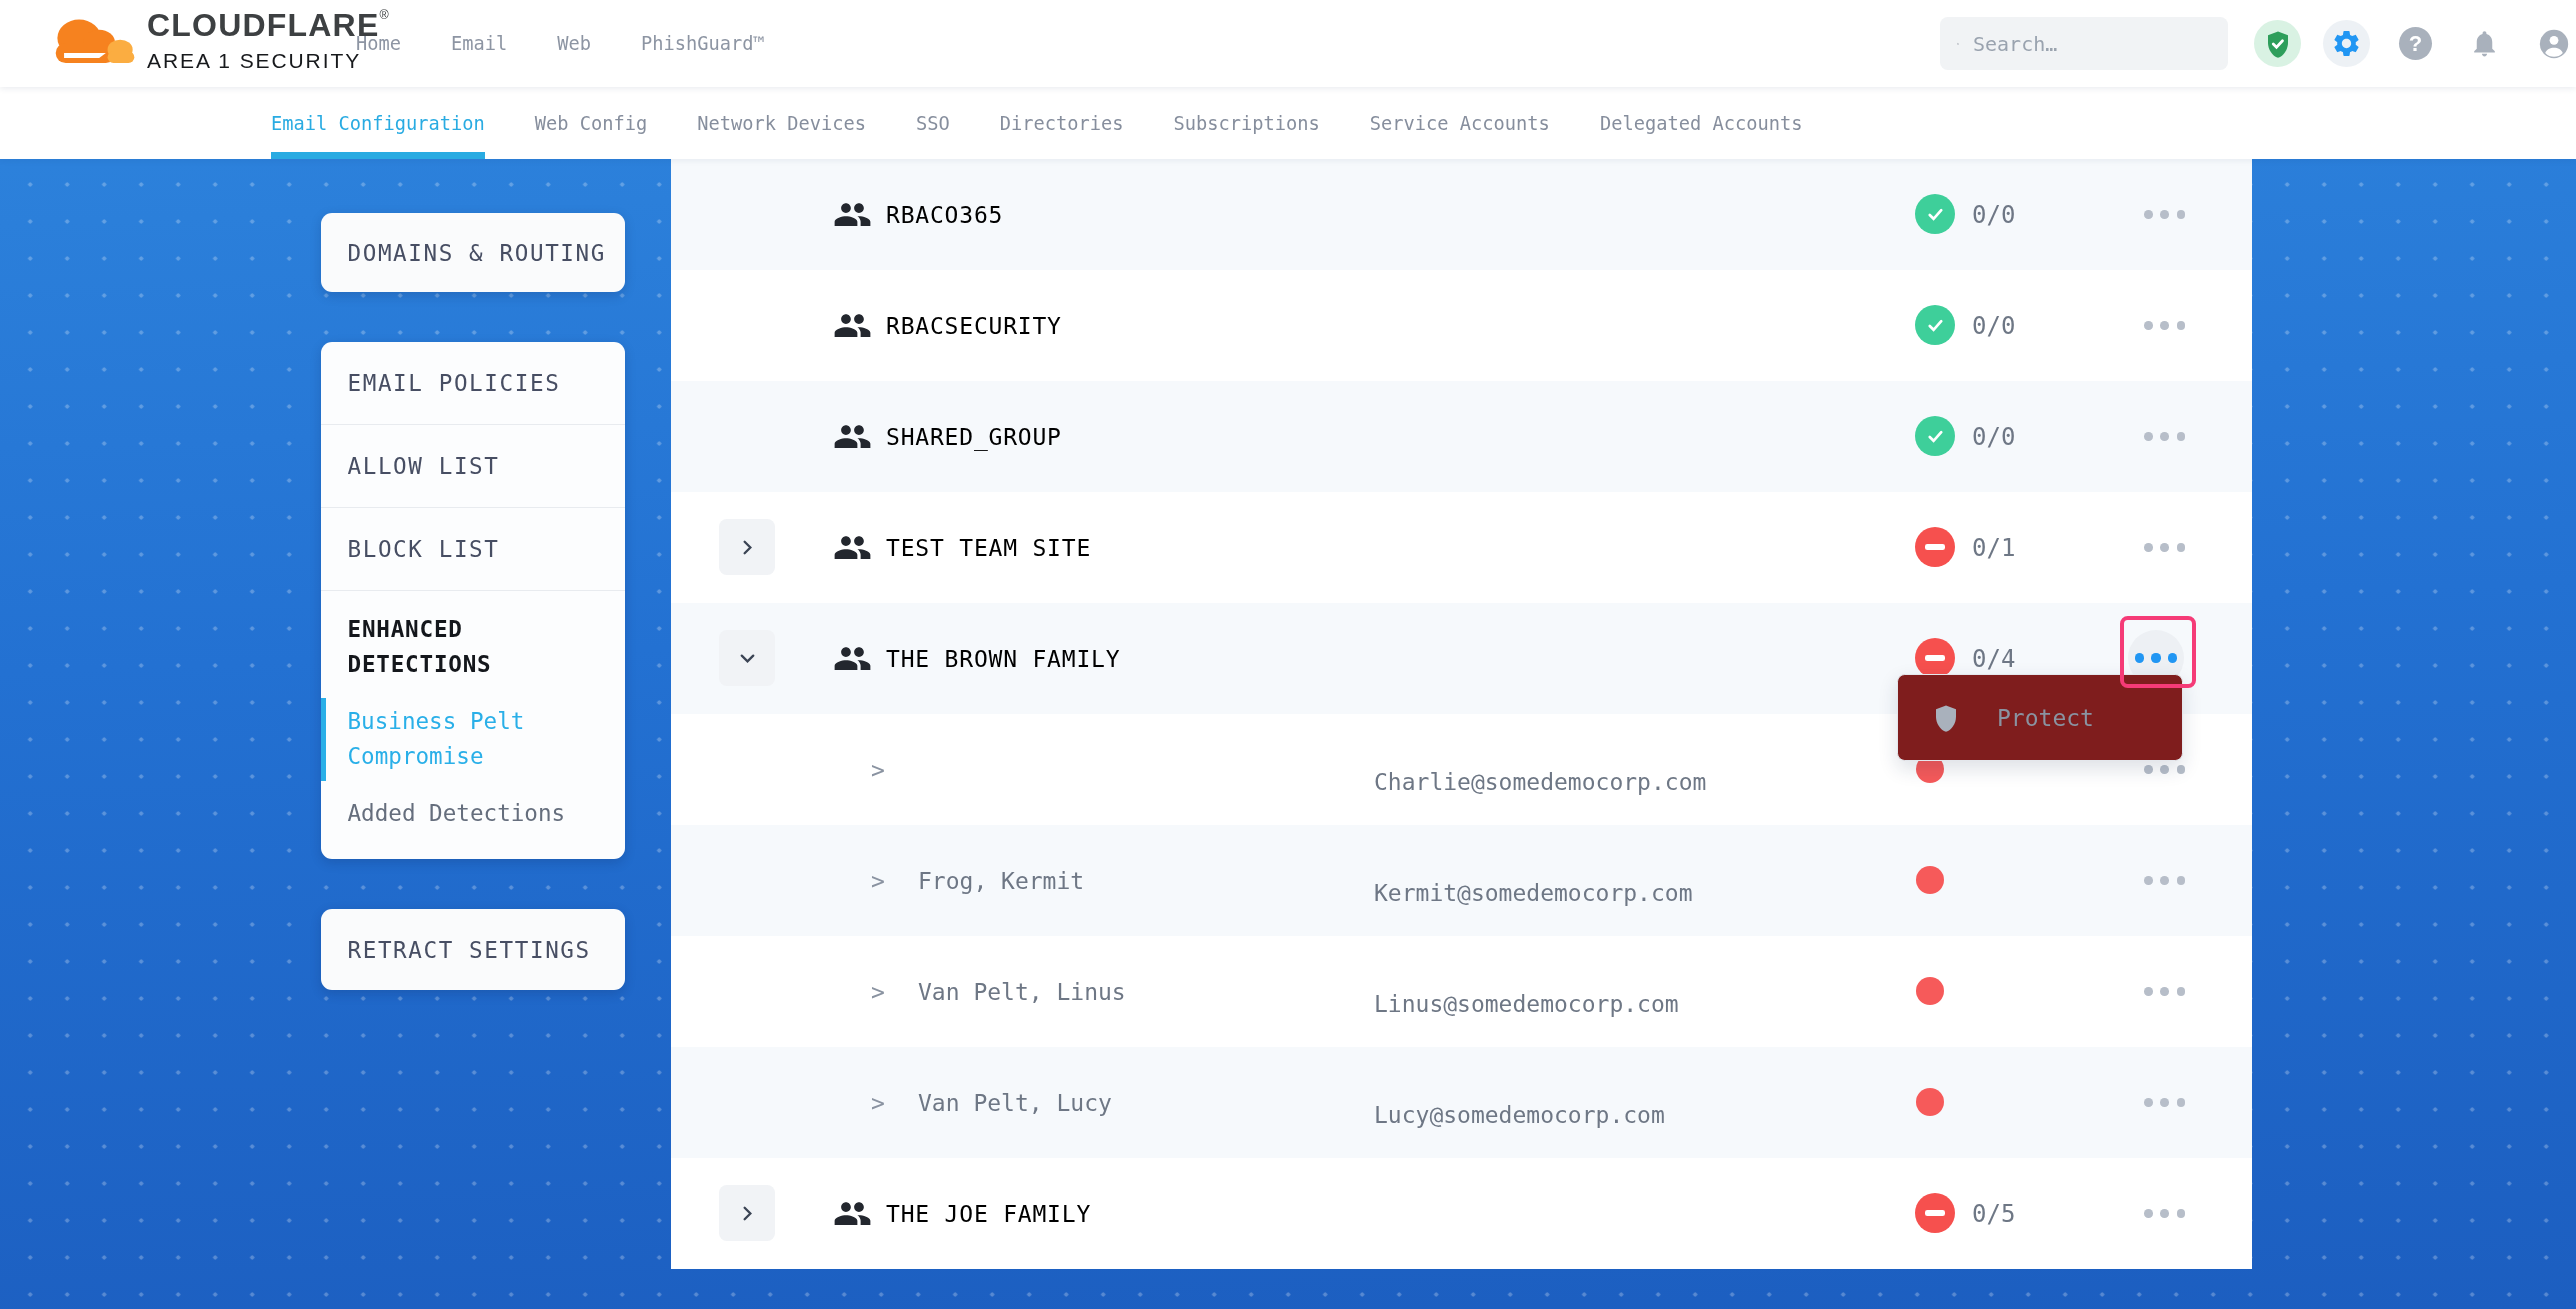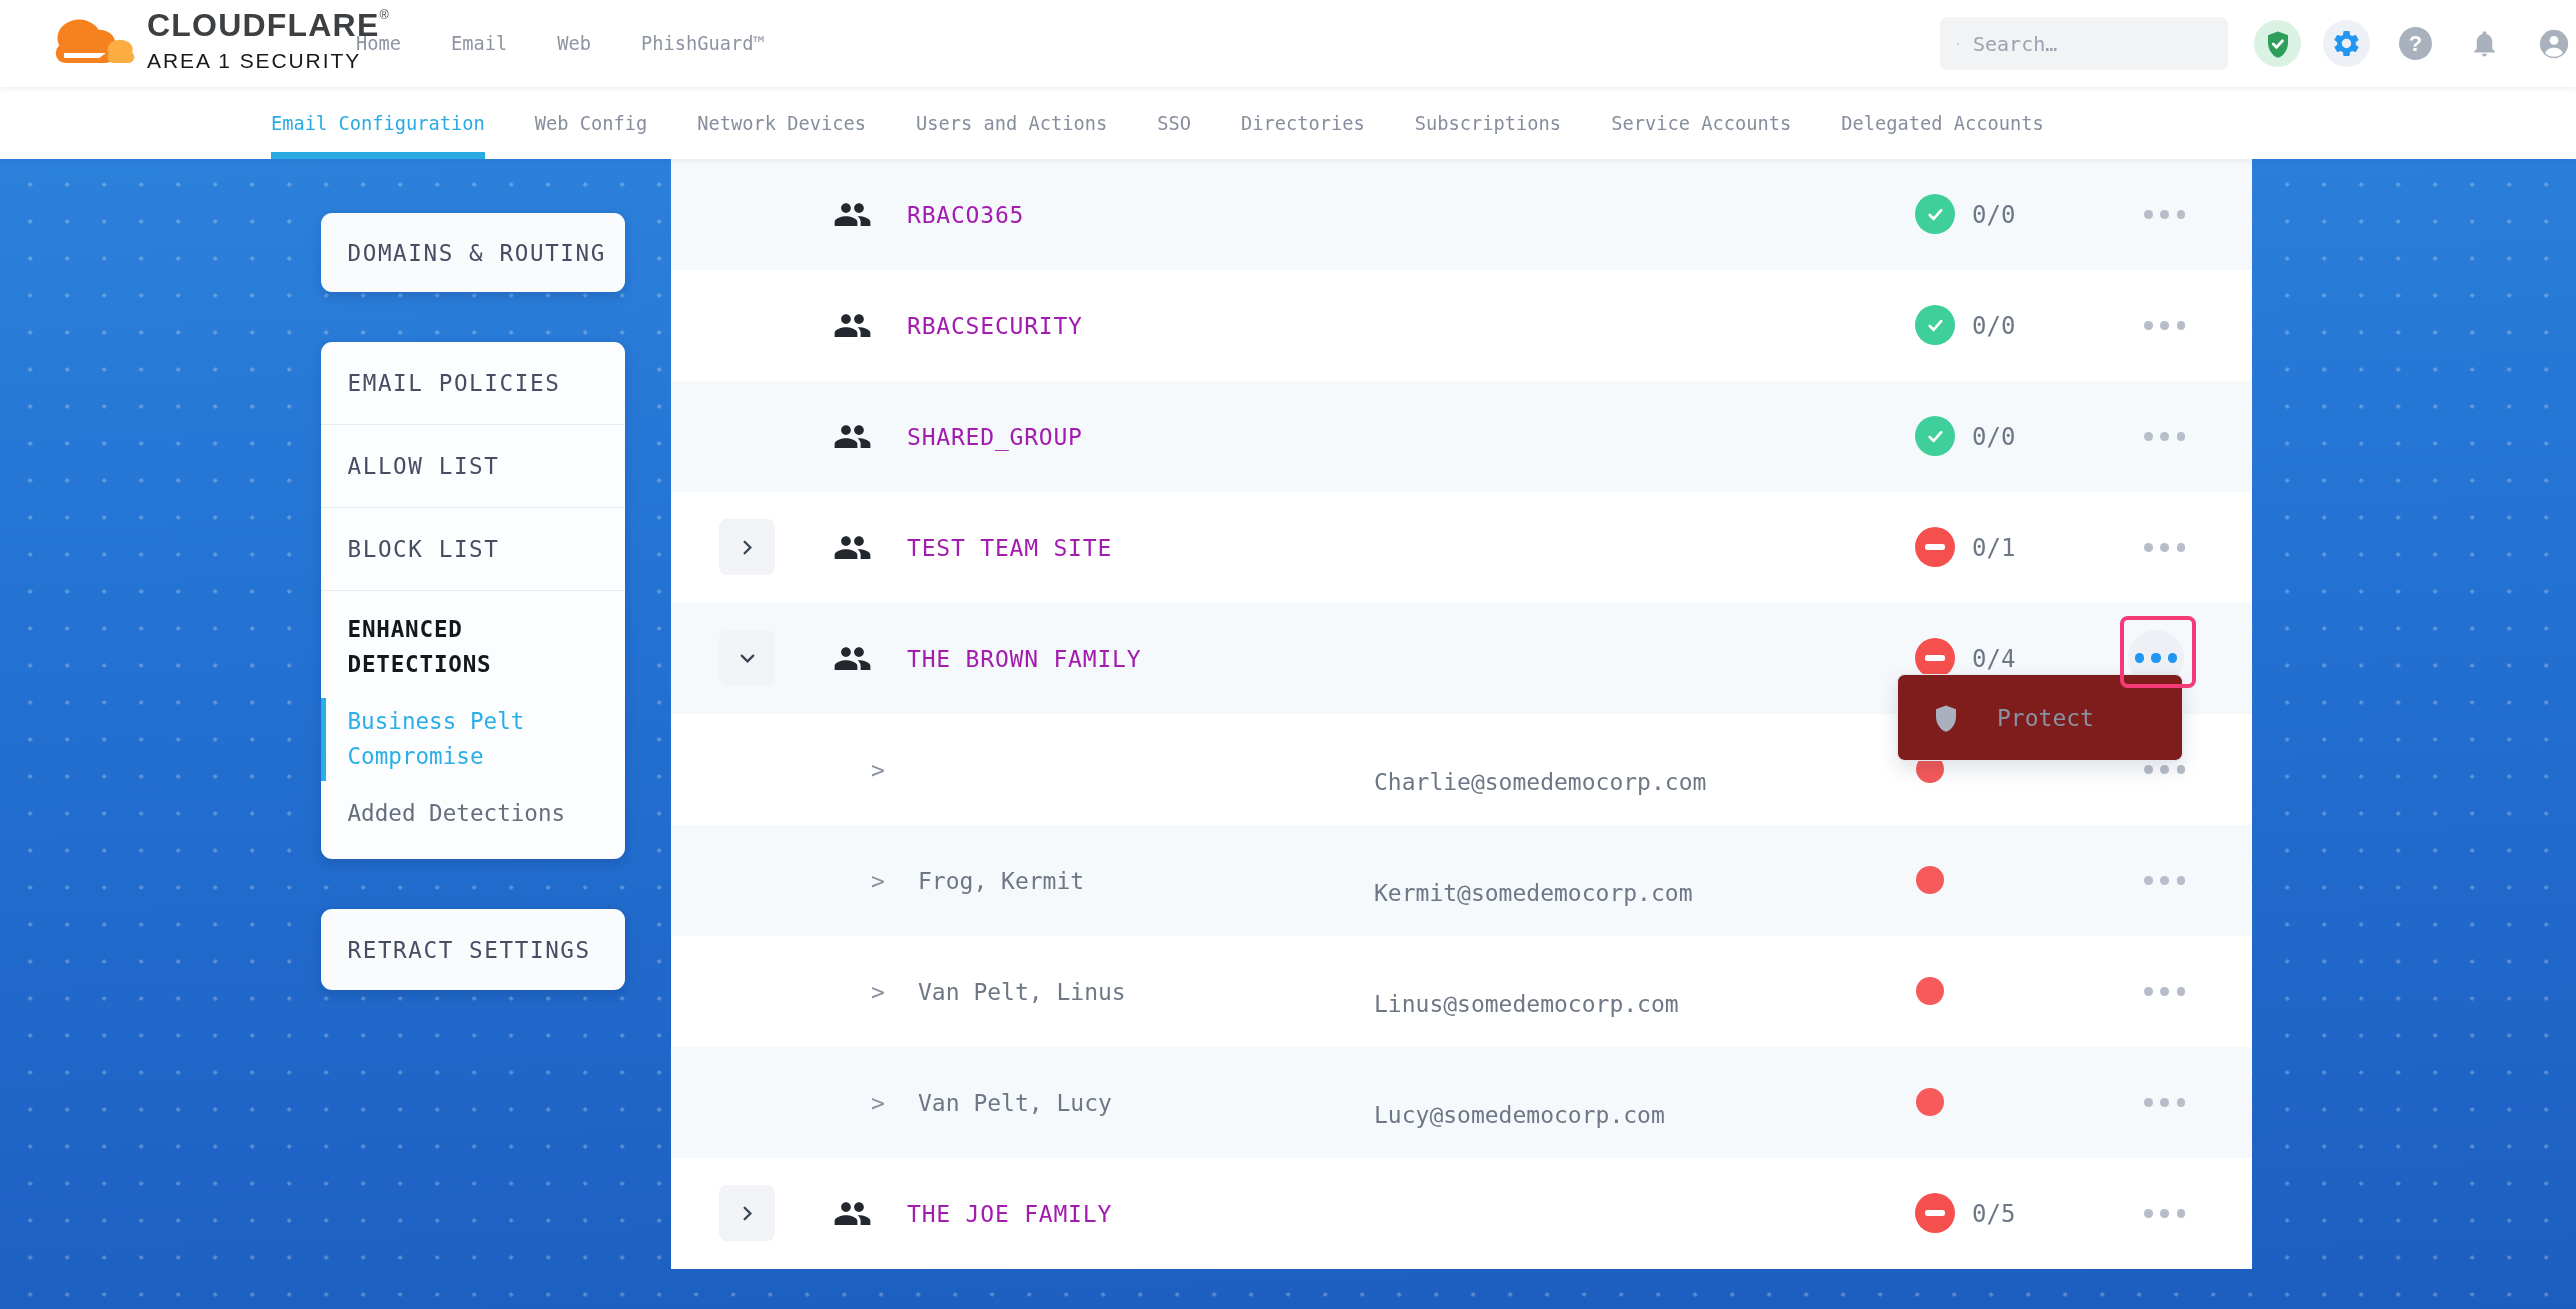--- a/index.html
+++ b/index.html
@@ -197,7 +197,6 @@
       <span class="tab active">Email Configuration</span>
       <span class="tab">Web Config</span>
       <span class="tab">Network Devices</span>
-      <span class="tab">Users and Actions</span>
       <span class="tab">SSO</span>
       <span class="tab">Directories</span>
       <span class="tab">Subscriptions</span>

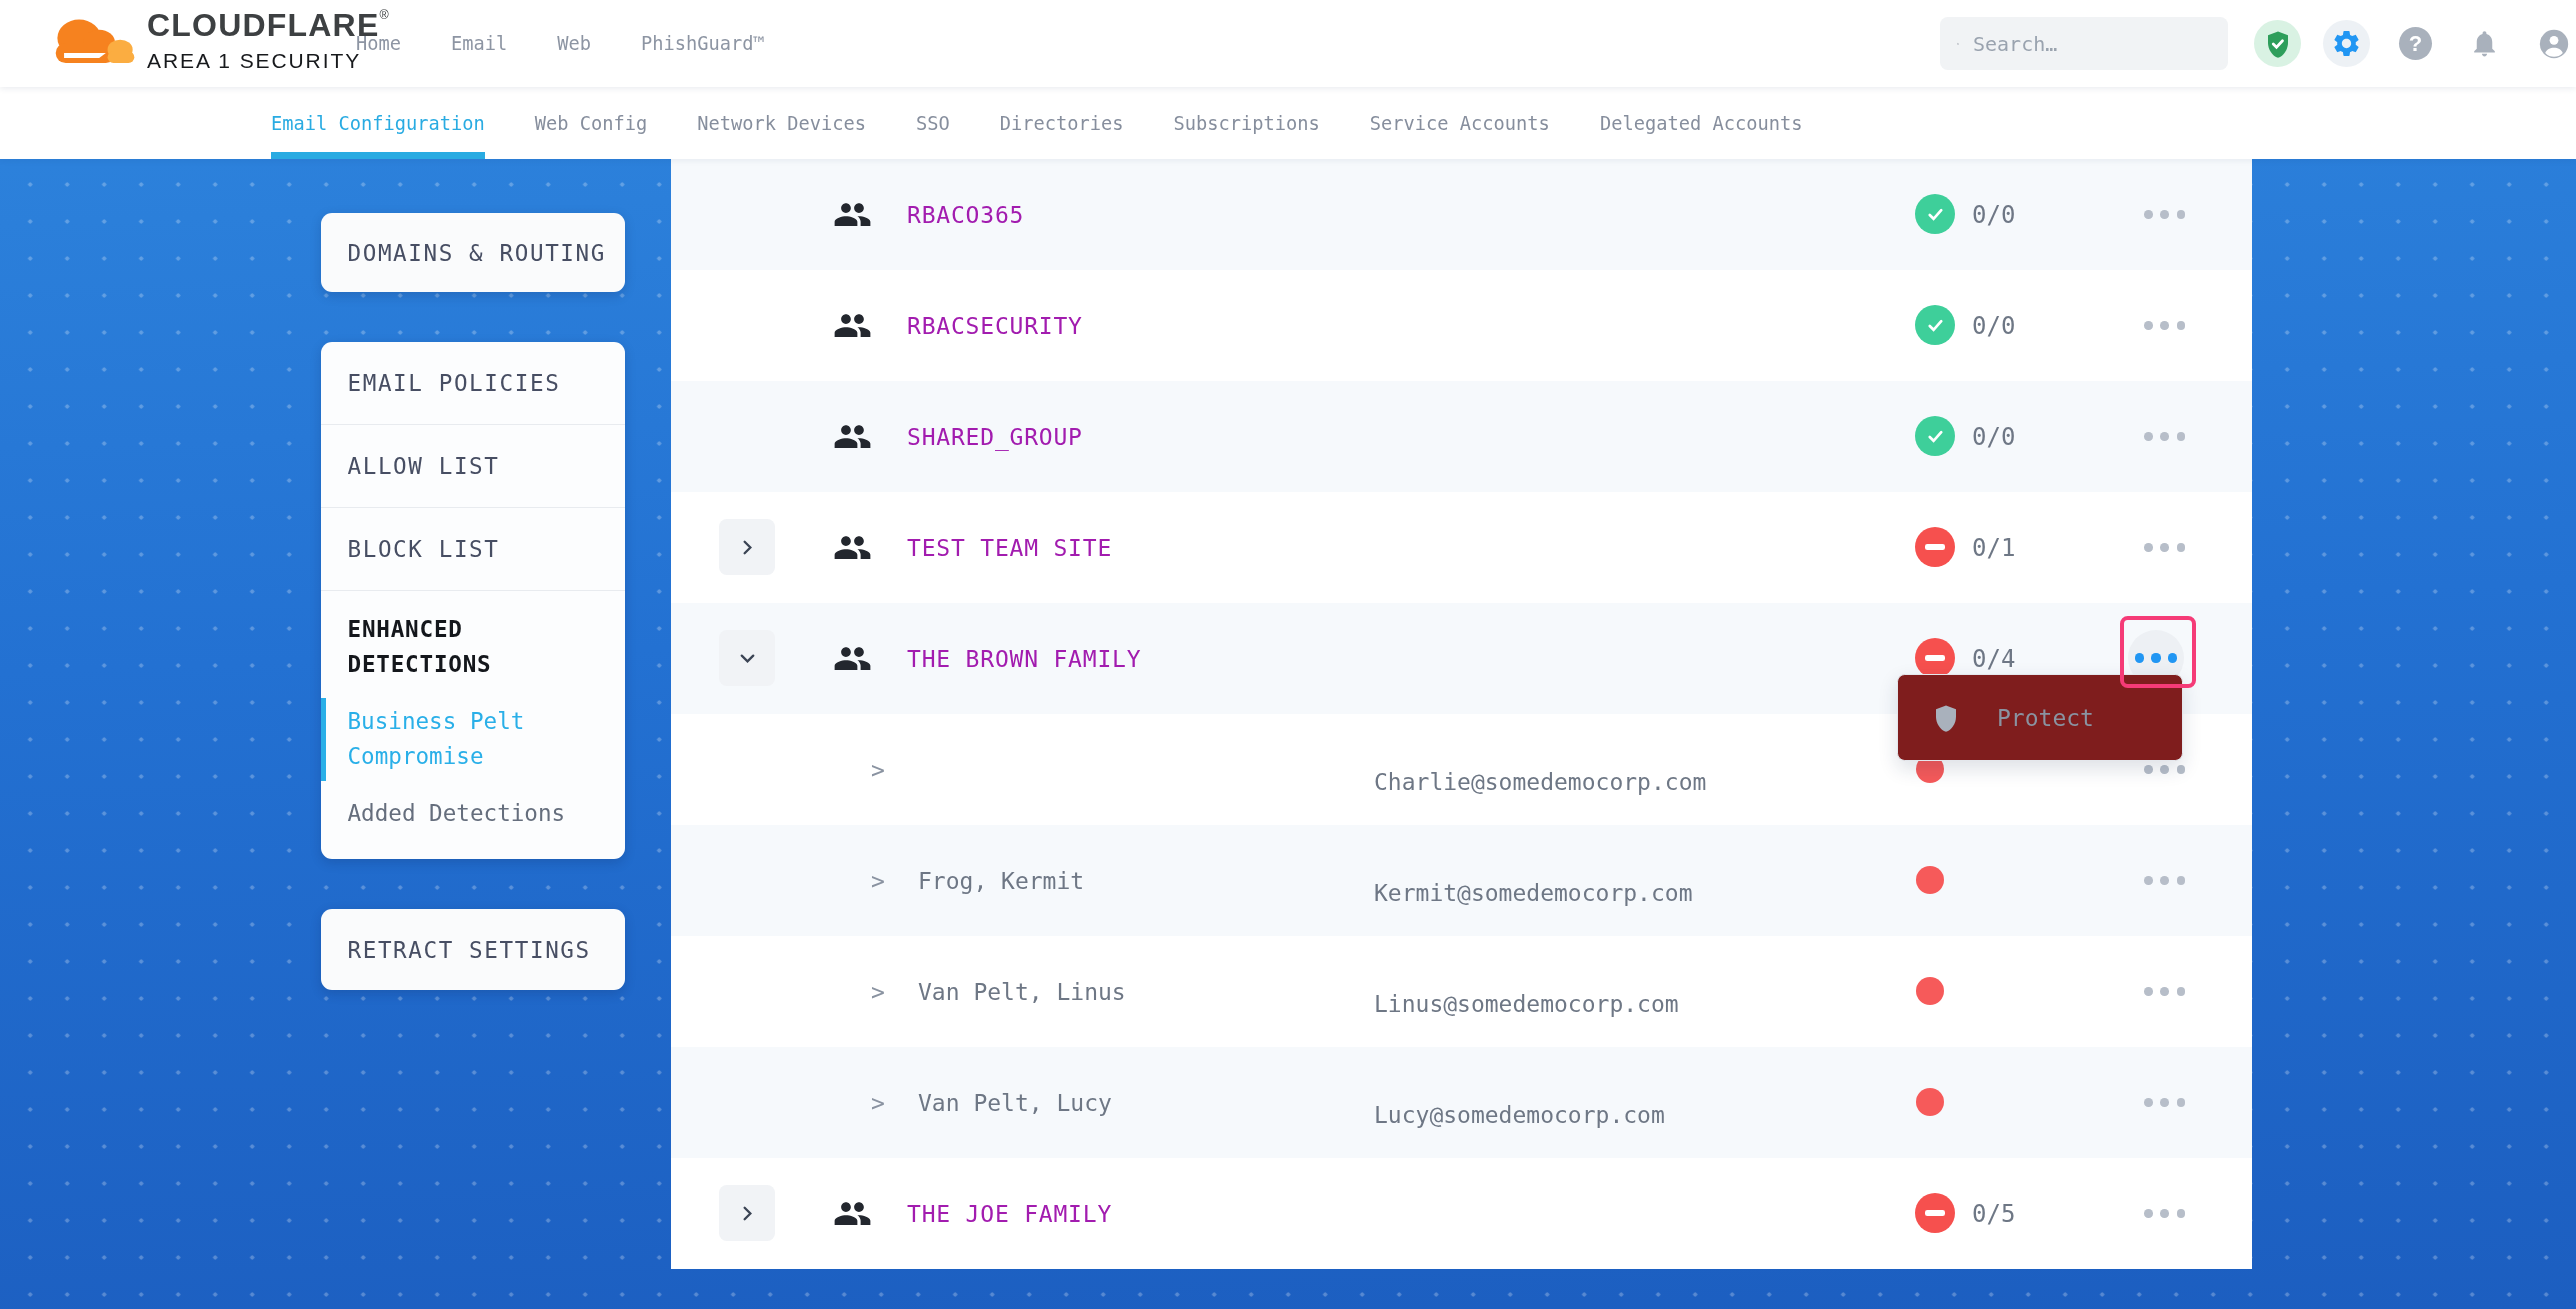--- a/index.html
+++ b/index.html
@@ -93,8 +93,8 @@
     background:#F1F3F6; display:flex; align-items:center; justify-content:center; cursor:pointer;
   }
   .people-ico{ position:absolute; left:162px; top:36px; width:39px; height:39px; }
-  .g-name{ position:absolute; left:236px; top:0; height:111px; display:flex; align-items:center;
-    font-size:23px; color:#a21caf; letter-spacing:0.8px;text-align:center; }
+  .g-name{ position:absolute; left:215px; top:0; height:111px; display:flex; align-items:center;
+    font-size:23px; color:#000000; letter-spacing:0.8px;text-align:center; }
   .m-caret{ position:absolute; left:200px; top:0; height:111px; display:flex; align-items:center; font-size:23px; color:#8A93A1; }
   .m-name{ position:absolute; left:247px; top:0; height:111px; display:flex; align-items:center; font-size:23px; color:#6E7785; }
   .m-email{ position:absolute; left:703px; top:12px; height:111px; display:flex; align-items:center; font-size:23px; color:#6E7785; }

